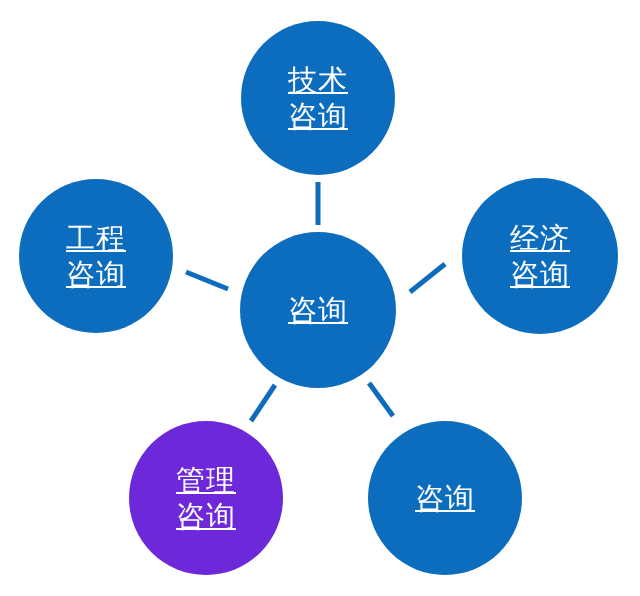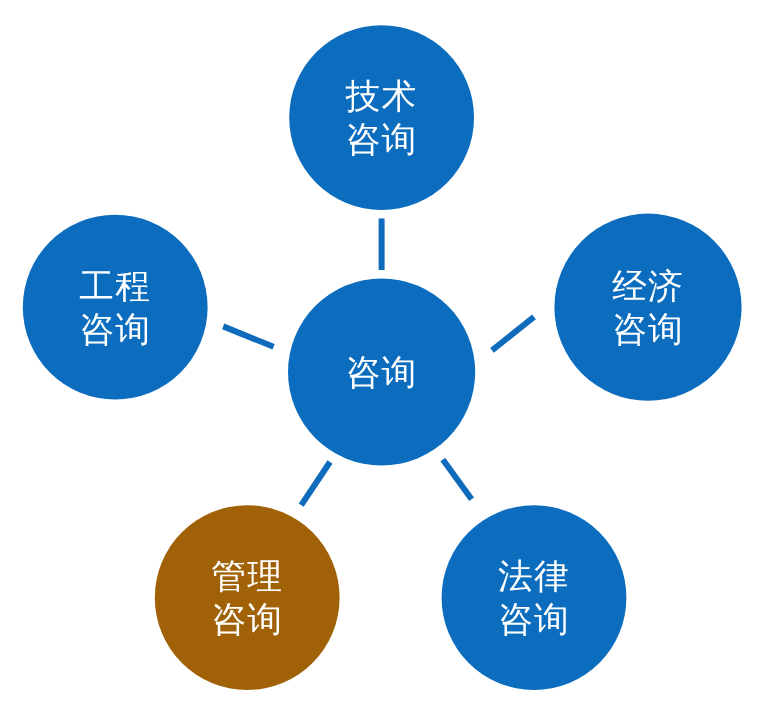--- a/index.html
+++ b/index.html
@@ -11,7 +11,7 @@
       flex-direction: column;
       color: #ffffff;
       font-family: "DejaVu Sans", sans-serif;
-      font-size: 29px; line-height: 36px; text-align: center;
+      font-size: 29px; line-height: 36px; text-align: center; text-decoration: underline;
     }
     .node span { display: block; letter-spacing: 1px; }
     svg { position: absolute; left: 0; top: 0; }

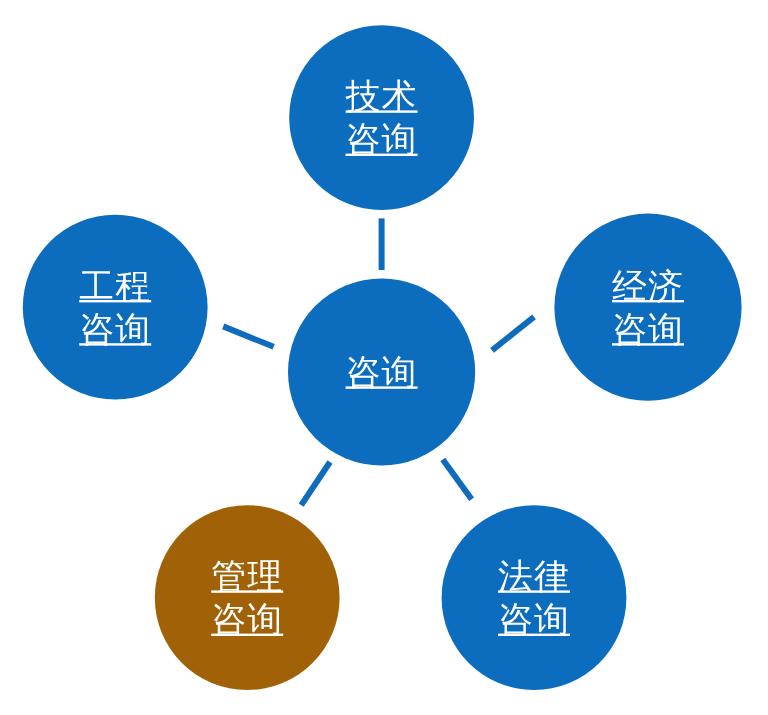--- a/index.html
+++ b/index.html
@@ -44,7 +44,7 @@
     <span>经济</span>
     <span>咨询</span>
   </div>
-  <div class="node" style="left: 129px; top: 421px; width: 154px; height: 154px; background: #a16207; color: rgb(255, 255, 255);">
+  <div class="node" style="left: 129px; top: 421px; width: 154px; height: 154px; background: #6d28d9; color: rgb(255, 255, 255);">
     <span>管理</span>
     <span>咨询</span>
   </div>

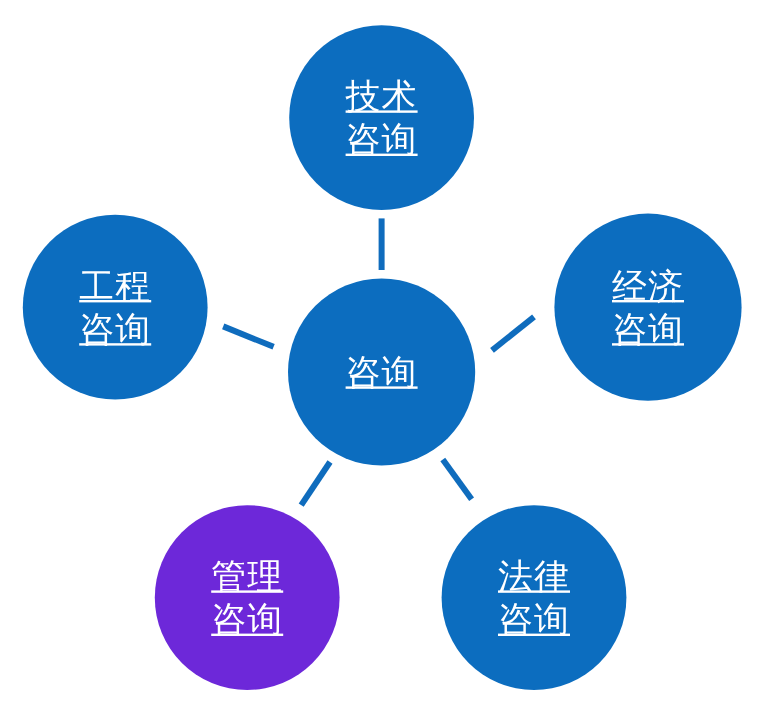--- a/index.html
+++ b/index.html
@@ -49,7 +49,6 @@
     <span>咨询</span>
   </div>
   <div class="node" style="left: 368px; top: 421px; width: 154px; height: 154px; background: rgb(12, 109, 191); color: rgb(255, 255, 255);">
-    <span>法律</span>
     <span>咨询</span>
   </div>
 </div>

